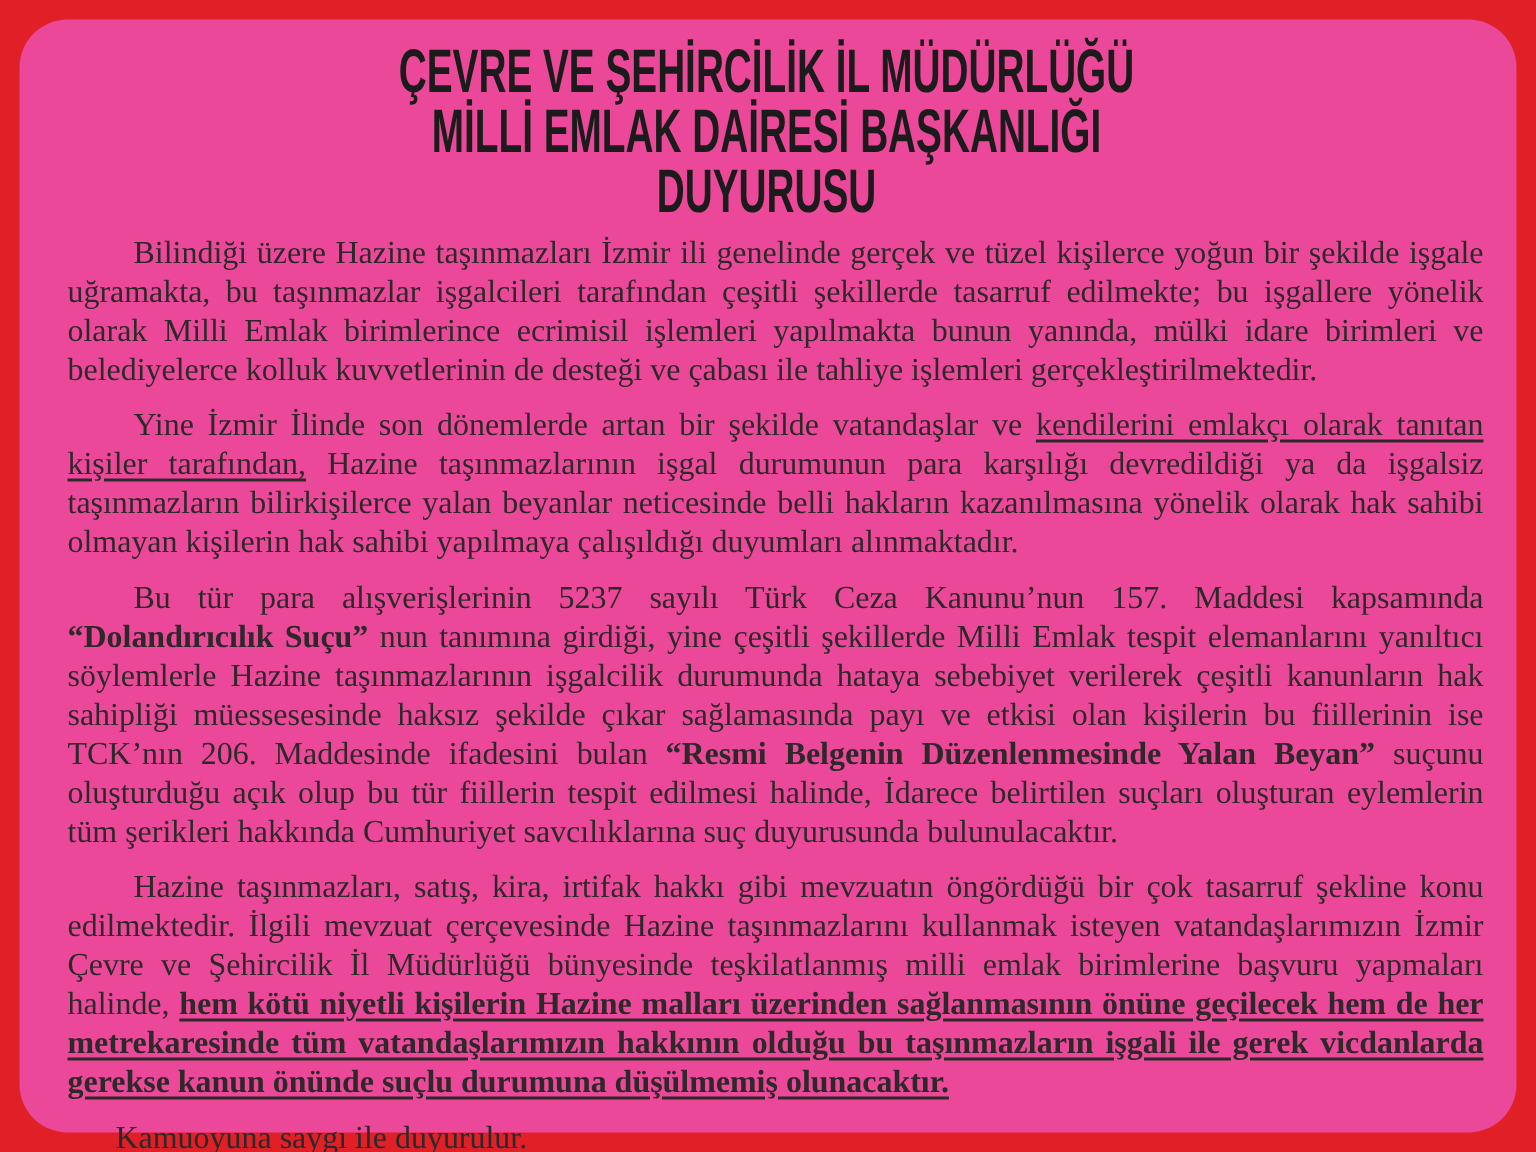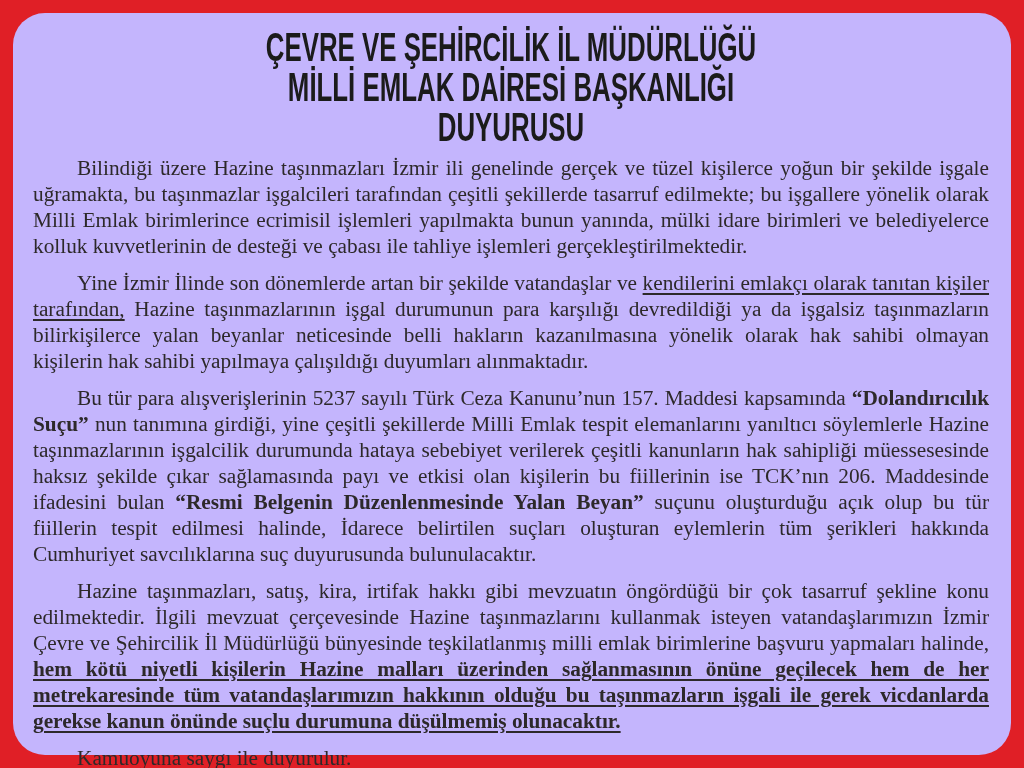--- a/index.html
+++ b/index.html
@@ -57,7 +57,7 @@
 <body>
 
 <div class="frame" style="background: rgb(224, 31, 38);">
-  <div class="sheet" style="background: #c4b5fd;">
+  <div class="sheet" style="background: #ec4899;">
 
     <div class="doc-title" style="color: rgb(27, 27, 27);">
       <span class="title-line">ÇEVRE VE ŞEHİRCİLİK İL MÜDÜRLÜĞÜ</span>

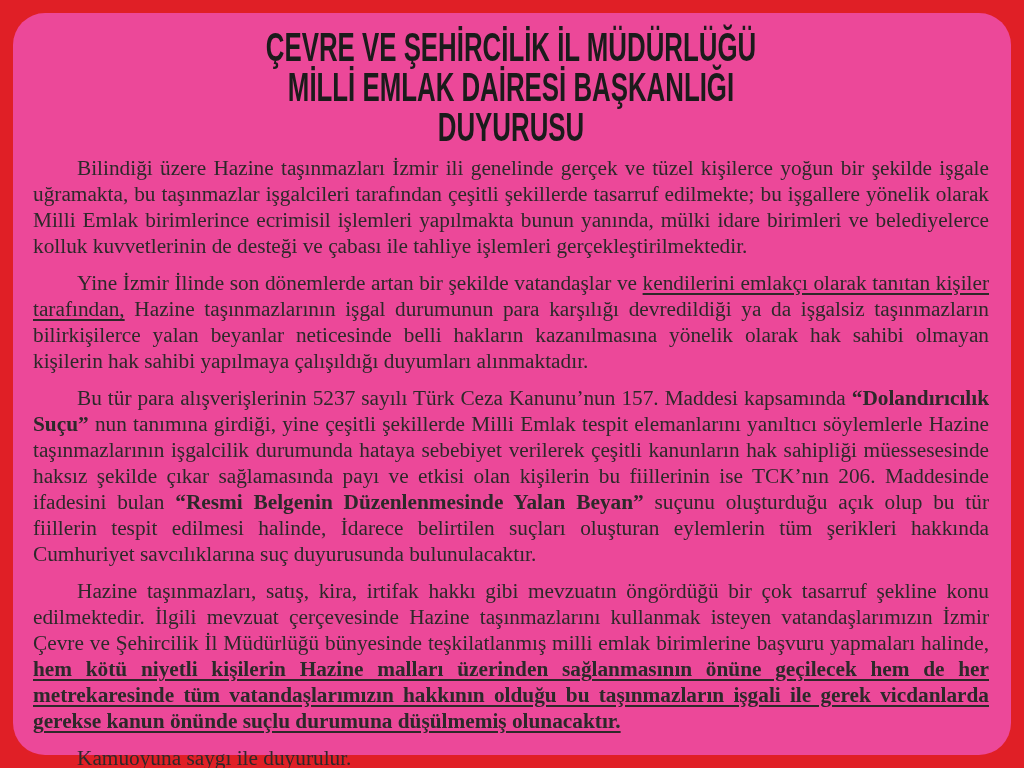--- a/index.html
+++ b/index.html
@@ -65,7 +65,7 @@
       <span class="title-line">DUYURUSU</span>
     </div>
 
-    <div class="body-text" style="color: rgb(45, 41, 42);">
+    <div class="body-text" style="color: rgb(45, 41, 42); margin-left: 12px;">
         <p class="para"><span>Bilindiği üzere Hazine taşınmazları İzmir ili genelinde gerçek ve tüzel kişilerce yoğun bir şekilde işgale uğramakta, bu taşınmazlar işgalcileri tarafından çeşitli şekillerde tasarruf edilmekte; bu işgallere yönelik olarak Milli Emlak birimlerince ecrimisil işlemleri yapılmakta bunun yanında, mülki idare birimleri ve belediyelerce kolluk kuvvetlerinin de desteği ve çabası ile tahliye işlemleri gerçekleştirilmektedir.</span></p>
         <p class="para"><span>Yine İzmir İlinde son dönemlerde artan bir şekilde vatandaşlar ve </span><span class="seg-underline">kendilerini emlakçı olarak tanıtan kişiler tarafından,</span><span> Hazine taşınmazlarının işgal durumunun para karşılığı devredildiği ya da işgalsiz taşınmazların bilirkişilerce yalan beyanlar neticesinde belli hakların kazanılmasına yönelik olarak hak sahibi olmayan kişilerin hak sahibi yapılmaya çalışıldığı duyumları alınmaktadır.</span></p>
         <p class="para"><span>Bu tür para alışverişlerinin 5237 sayılı Türk Ceza Kanunu’nun 157. Maddesi kapsamında </span><span class="seg-bold">“Dolandırıcılık Suçu”</span><span> nun tanımına girdiği, yine çeşitli şekillerde Milli Emlak tespit elemanlarını yanıltıcı söylemlerle Hazine taşınmazlarının işgalcilik durumunda hataya sebebiyet verilerek çeşitli kanunların hak sahipliği müessesesinde haksız şekilde çıkar sağlamasında payı ve etkisi olan kişilerin bu fiillerinin ise TCK’nın 206. Maddesinde ifadesini bulan </span><span class="seg-bold">“Resmi Belgenin Düzenlenmesinde Yalan Beyan”</span><span> suçunu oluşturduğu açık olup bu tür fiillerin tespit edilmesi halinde, İdarece belirtilen suçları oluşturan eylemlerin tüm şerikleri hakkında Cumhuriyet savcılıklarına suç duyurusunda bulunulacaktır.</span></p>

